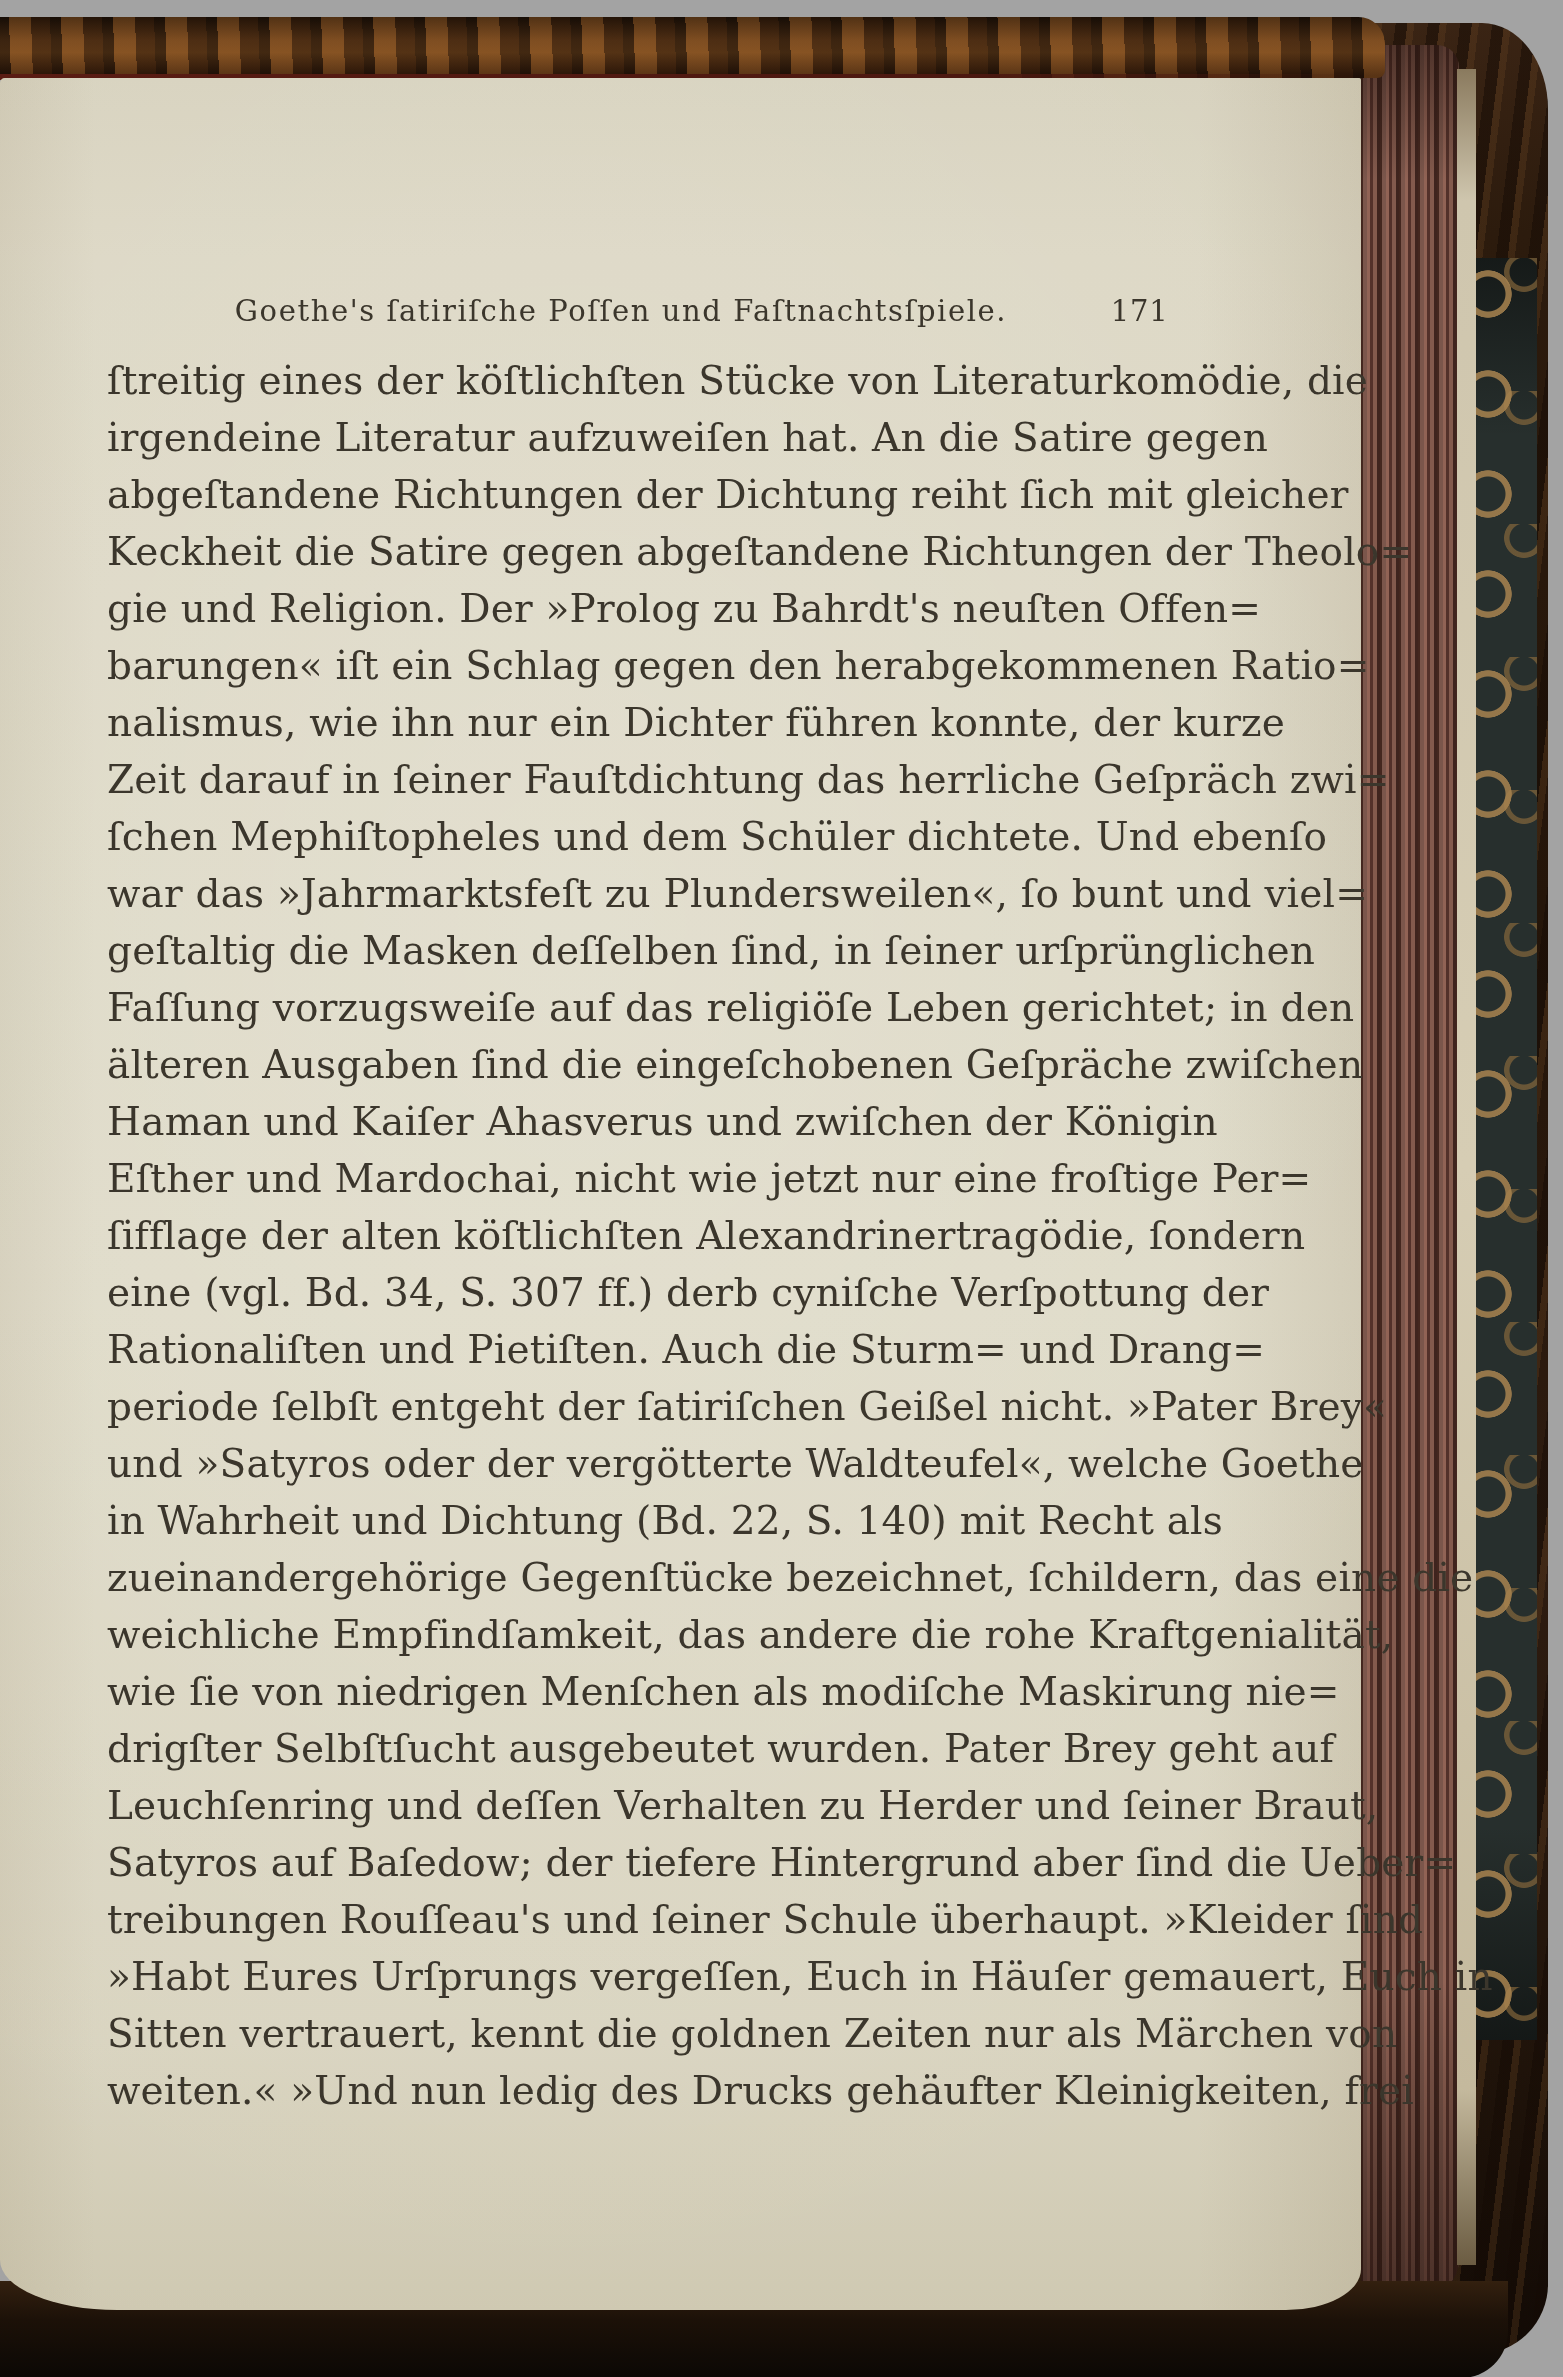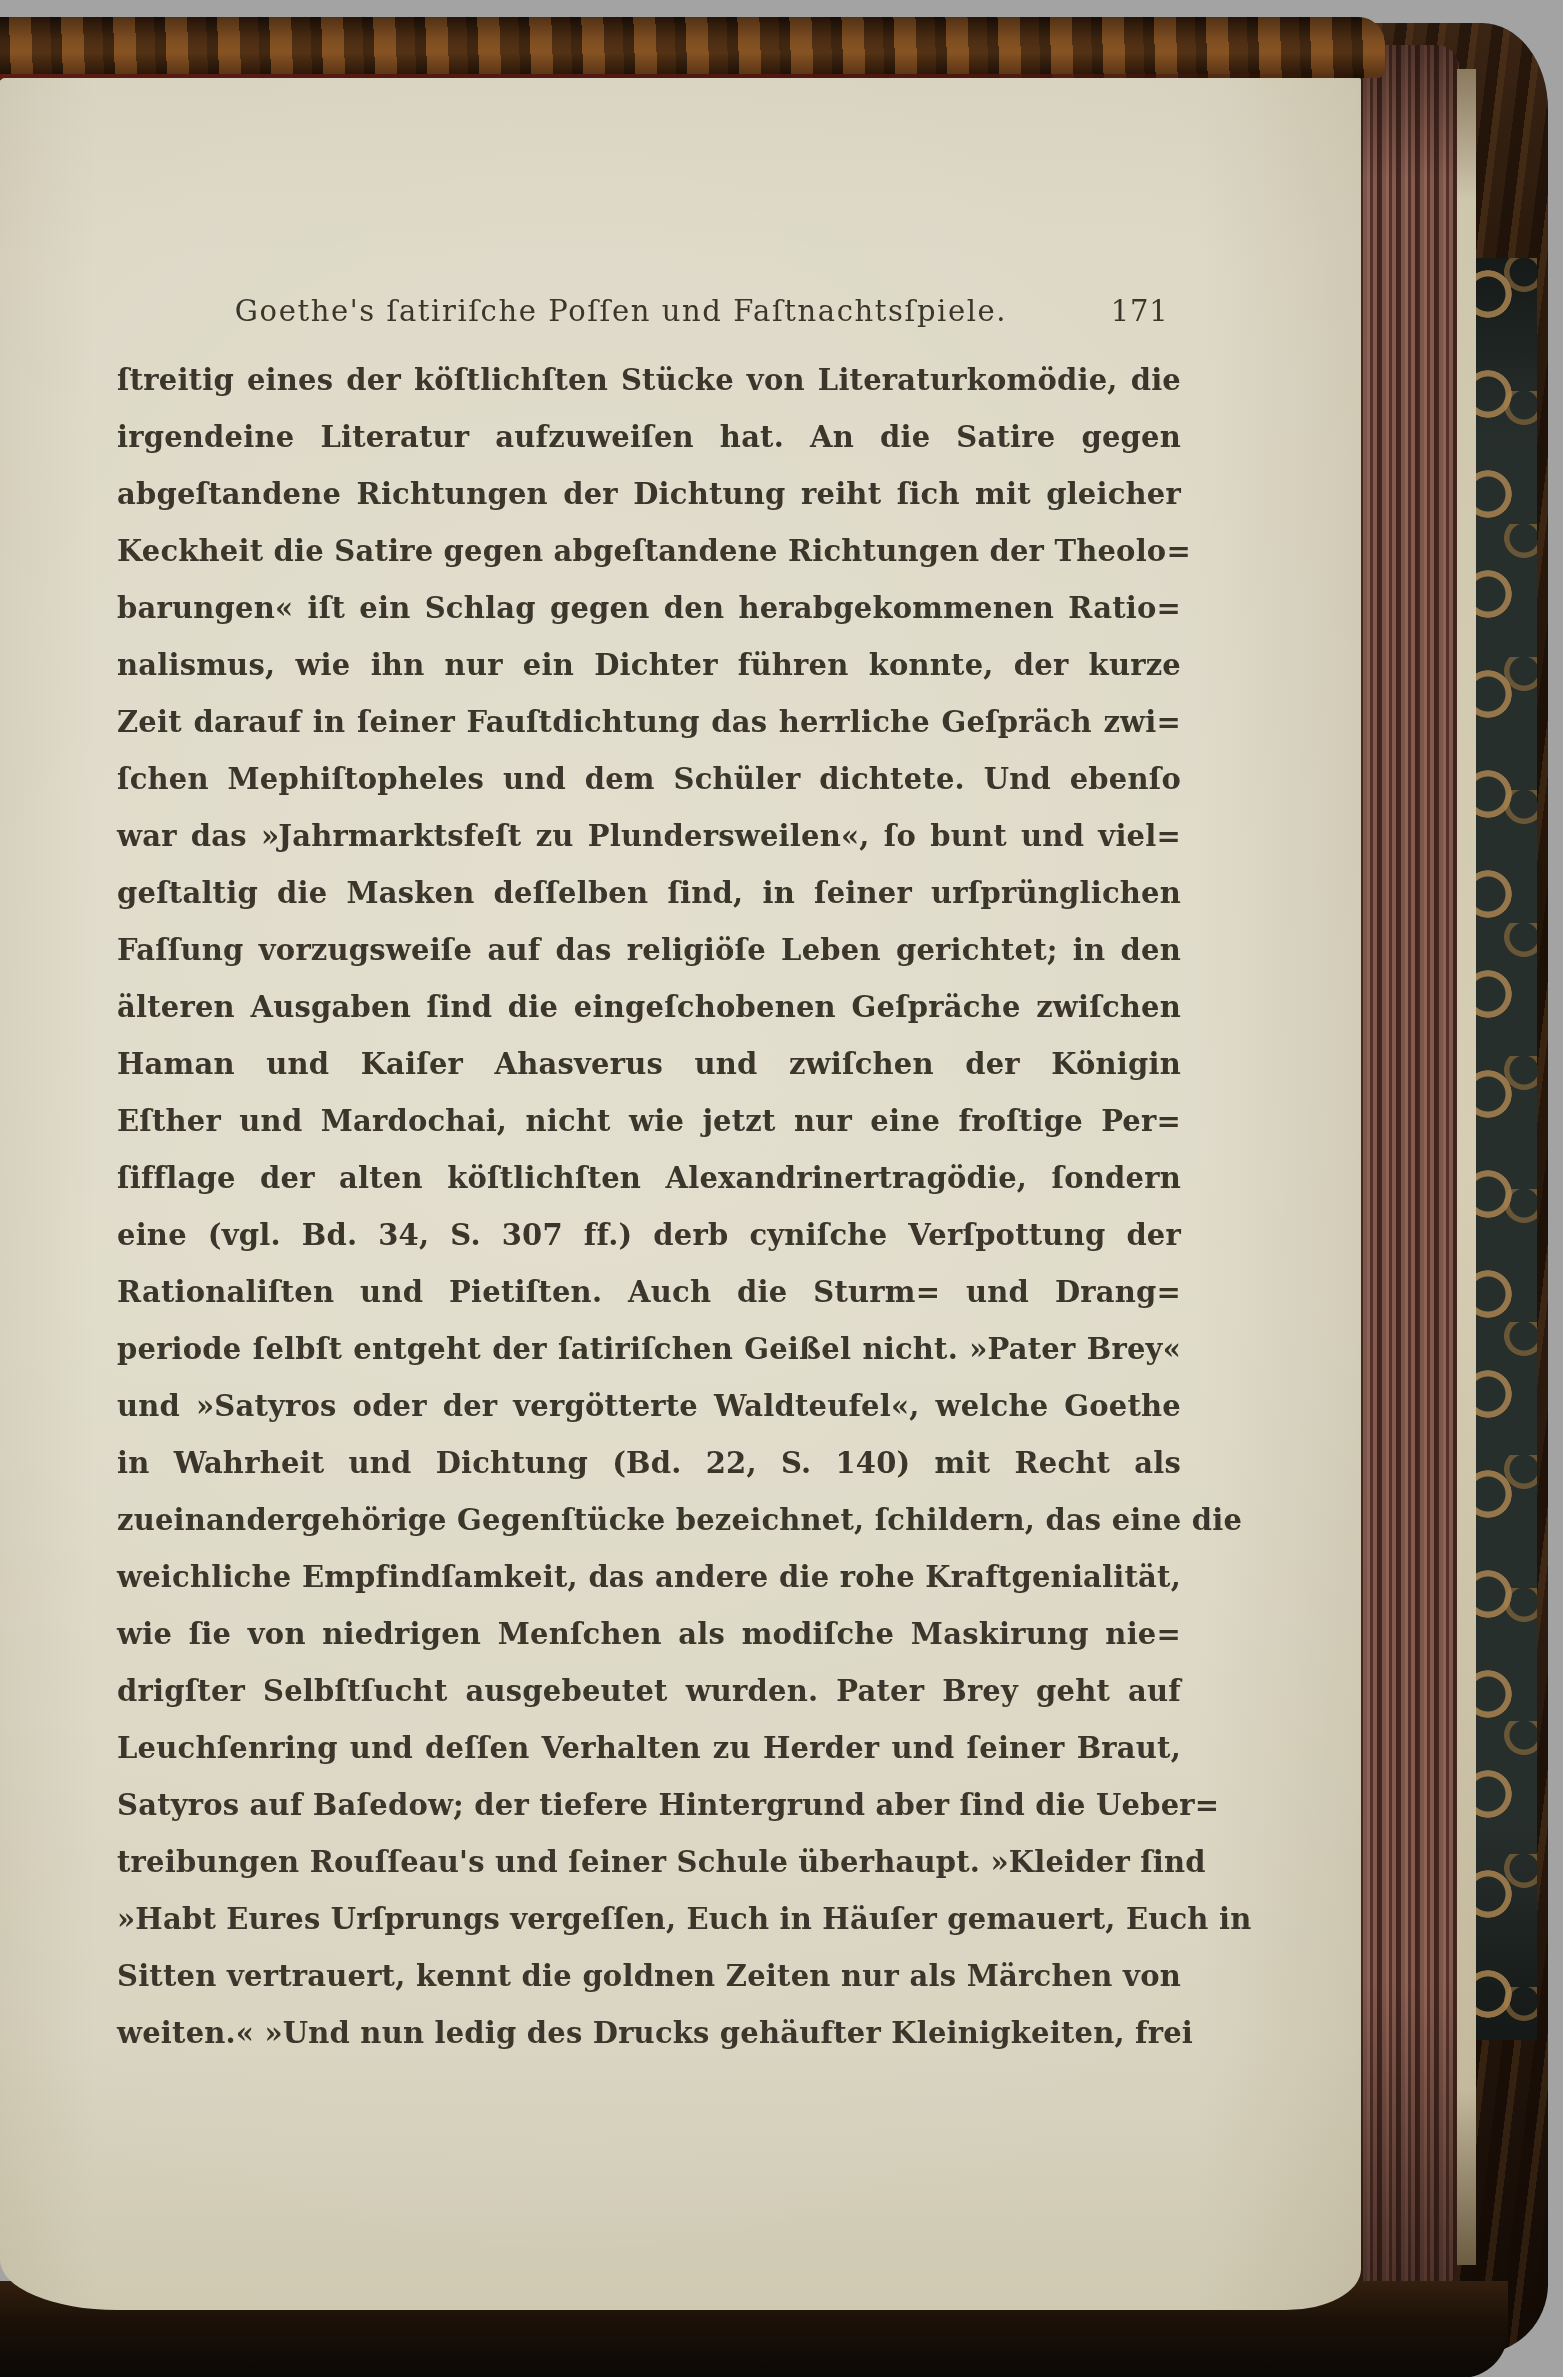--- a/index.html
+++ b/index.html
@@ -120,10 +120,10 @@
 
   .text-block {
     position: absolute;
-    left: 117px; top: 274px;
+    left: 107px; top: 274px;
     width: 1064px;
-    font-size: 29px;
-    font-weight: 700;
+    font-size: 39px;
+    font-weight: 400;
   }
   .line {
     height: 57px;

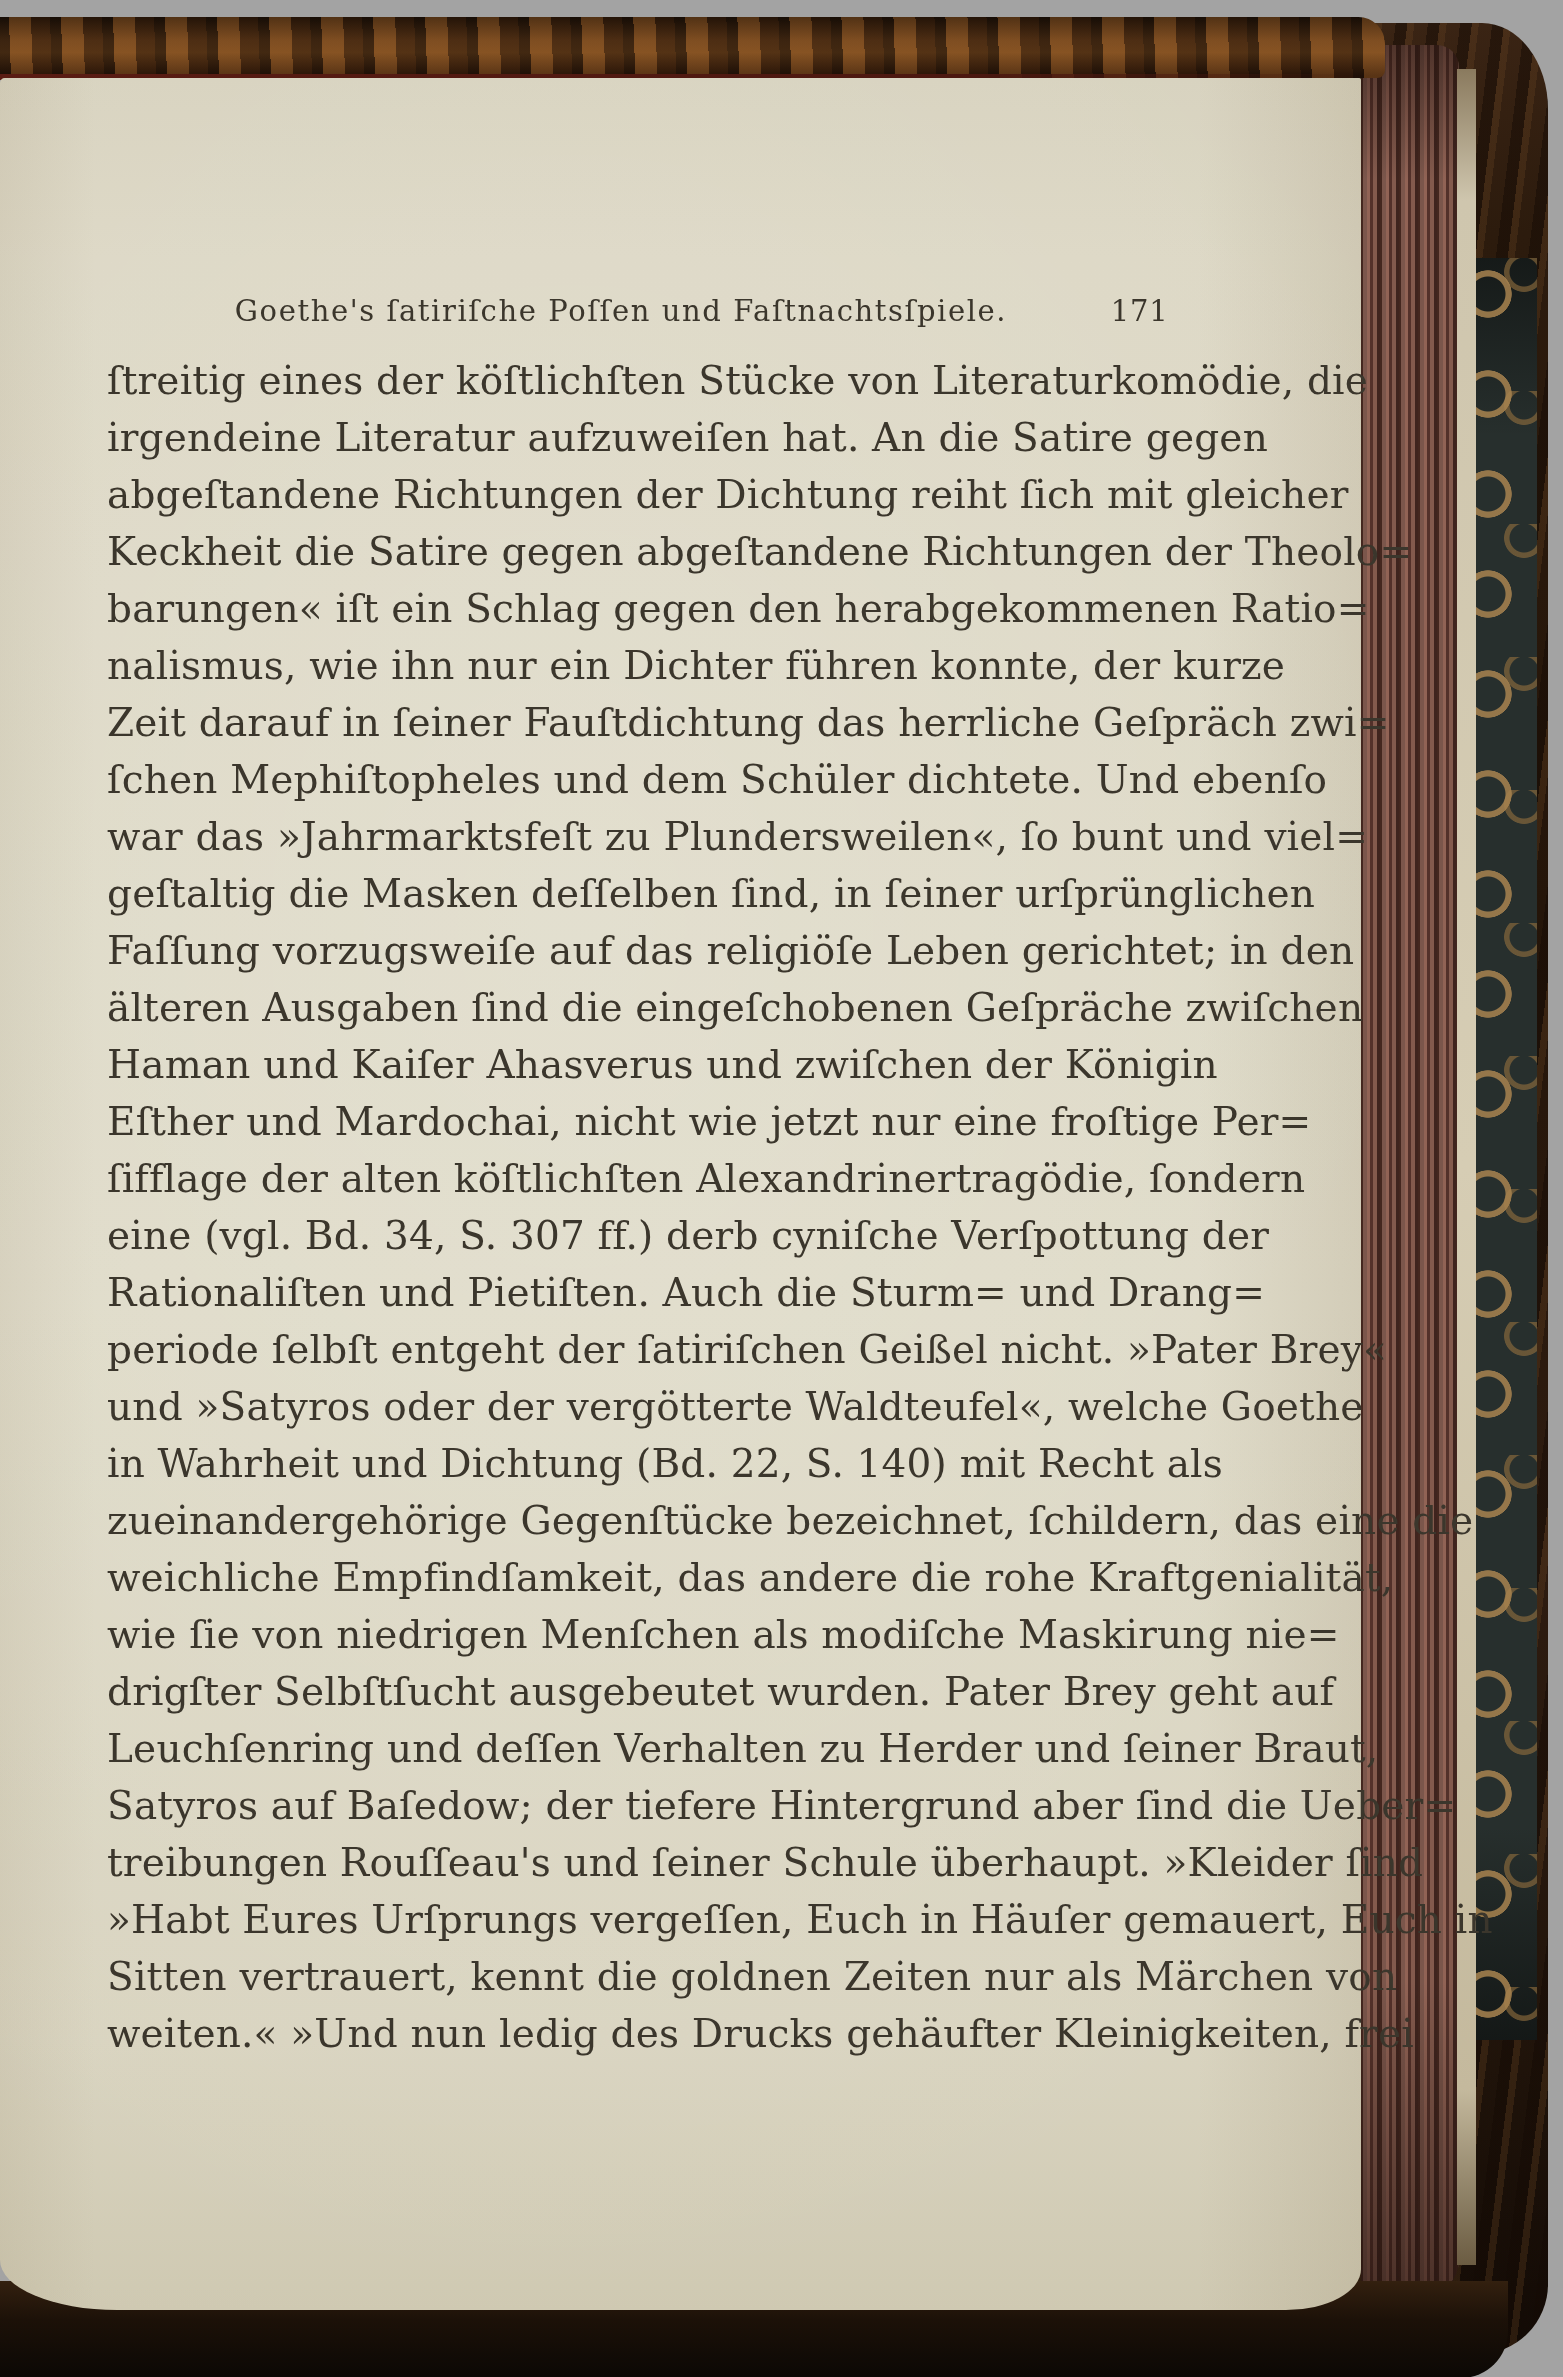--- a/index.html
+++ b/index.html
@@ -160,6 +160,7 @@
       <div class="line">irgendeine Literatur aufzuweiſen hat. An die Satire gegen</div>
       <div class="line">abgeſtandene Richtungen der Dichtung reiht ſich mit gleicher</div>
       <div class="line">Keckheit die Satire gegen abgeſtandene Richtungen der Theolo=</div>
+      <div class="line">gie und Religion. Der »Prolog zu Bahrdt's neuſten Offen=</div>
       <div class="line">barungen« iſt ein Schlag gegen den herabgekommenen Ratio=</div>
       <div class="line">nalismus, wie ihn nur ein Dichter führen konnte, der kurze</div>
       <div class="line">Zeit darauf in ſeiner Fauſtdichtung das herrliche Geſpräch zwi=</div>

